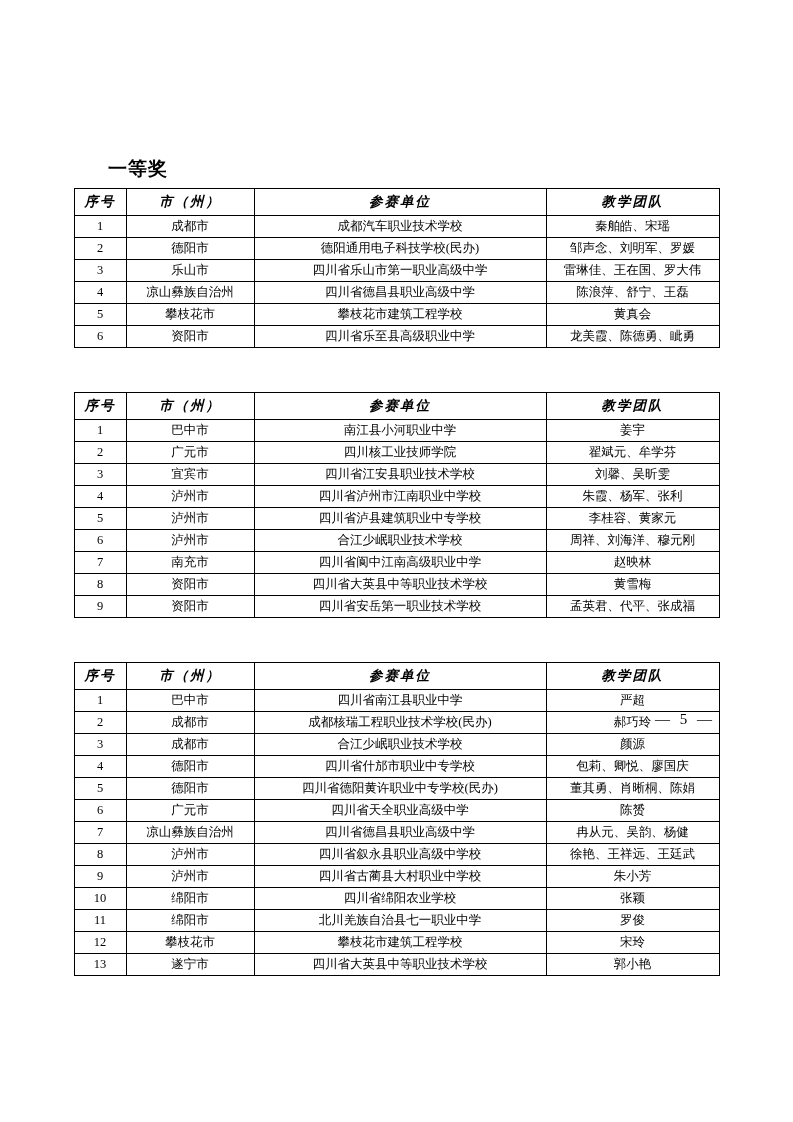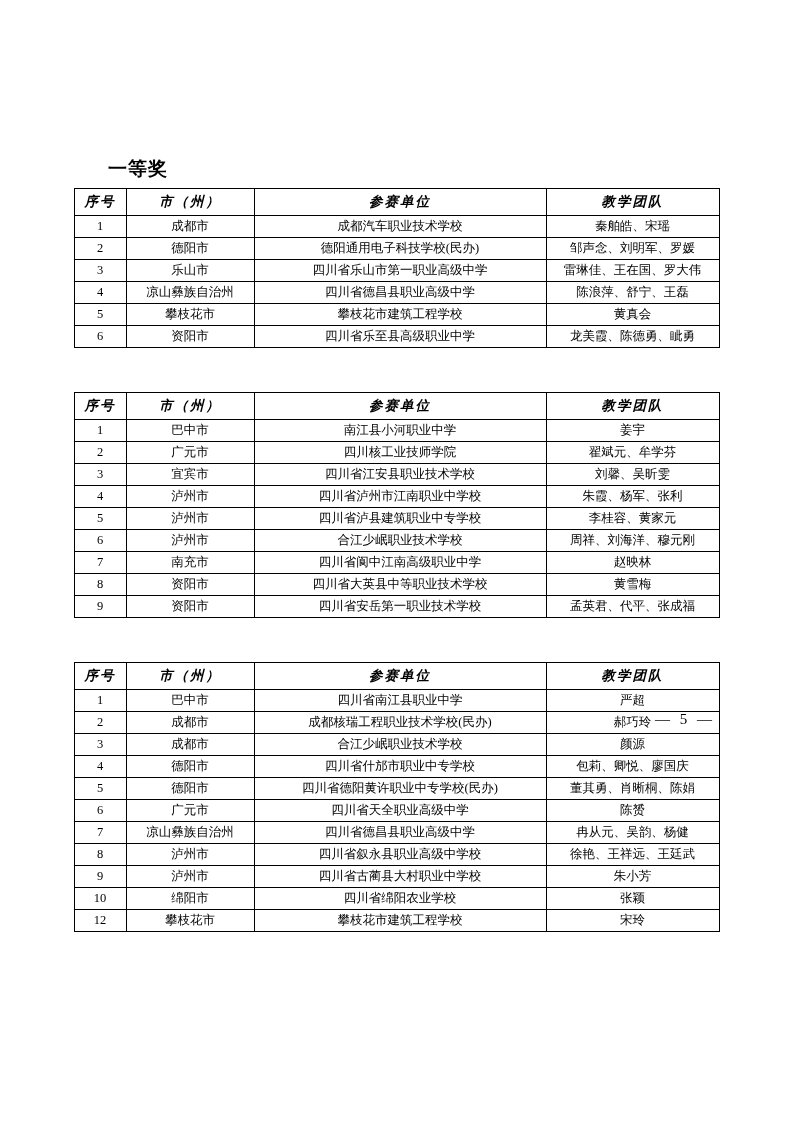--- a/index.html
+++ b/index.html
@@ -301,6 +301,12 @@
           <td>张颖</td>
         </tr>
         <tr>
+          <td>11</td>
+          <td>绵阳市</td>
+          <td>北川羌族自治县七一职业中学</td>
+          <td>罗俊</td>
+        </tr>
+        <tr>
           <td>12</td>
           <td>攀枝花市</td>
           <td>攀枝花市建筑工程学校</td>

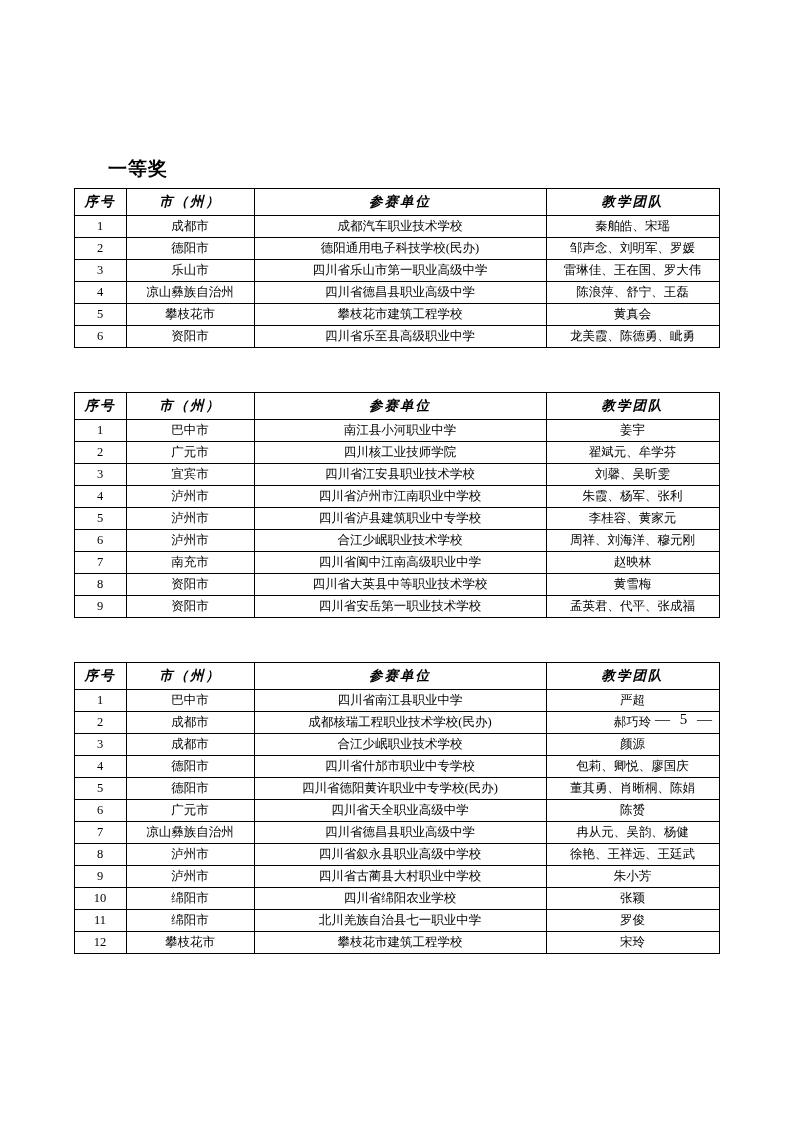--- a/index.html
+++ b/index.html
@@ -312,6 +312,12 @@
           <td>攀枝花市建筑工程学校</td>
           <td>宋玲</td>
         </tr>
+        <tr>
+          <td>13</td>
+          <td>遂宁市</td>
+          <td>四川省大英县中等职业技术学校</td>
+          <td>郭小艳</td>
+        </tr>
       </tbody>
     </table>
   </div>

